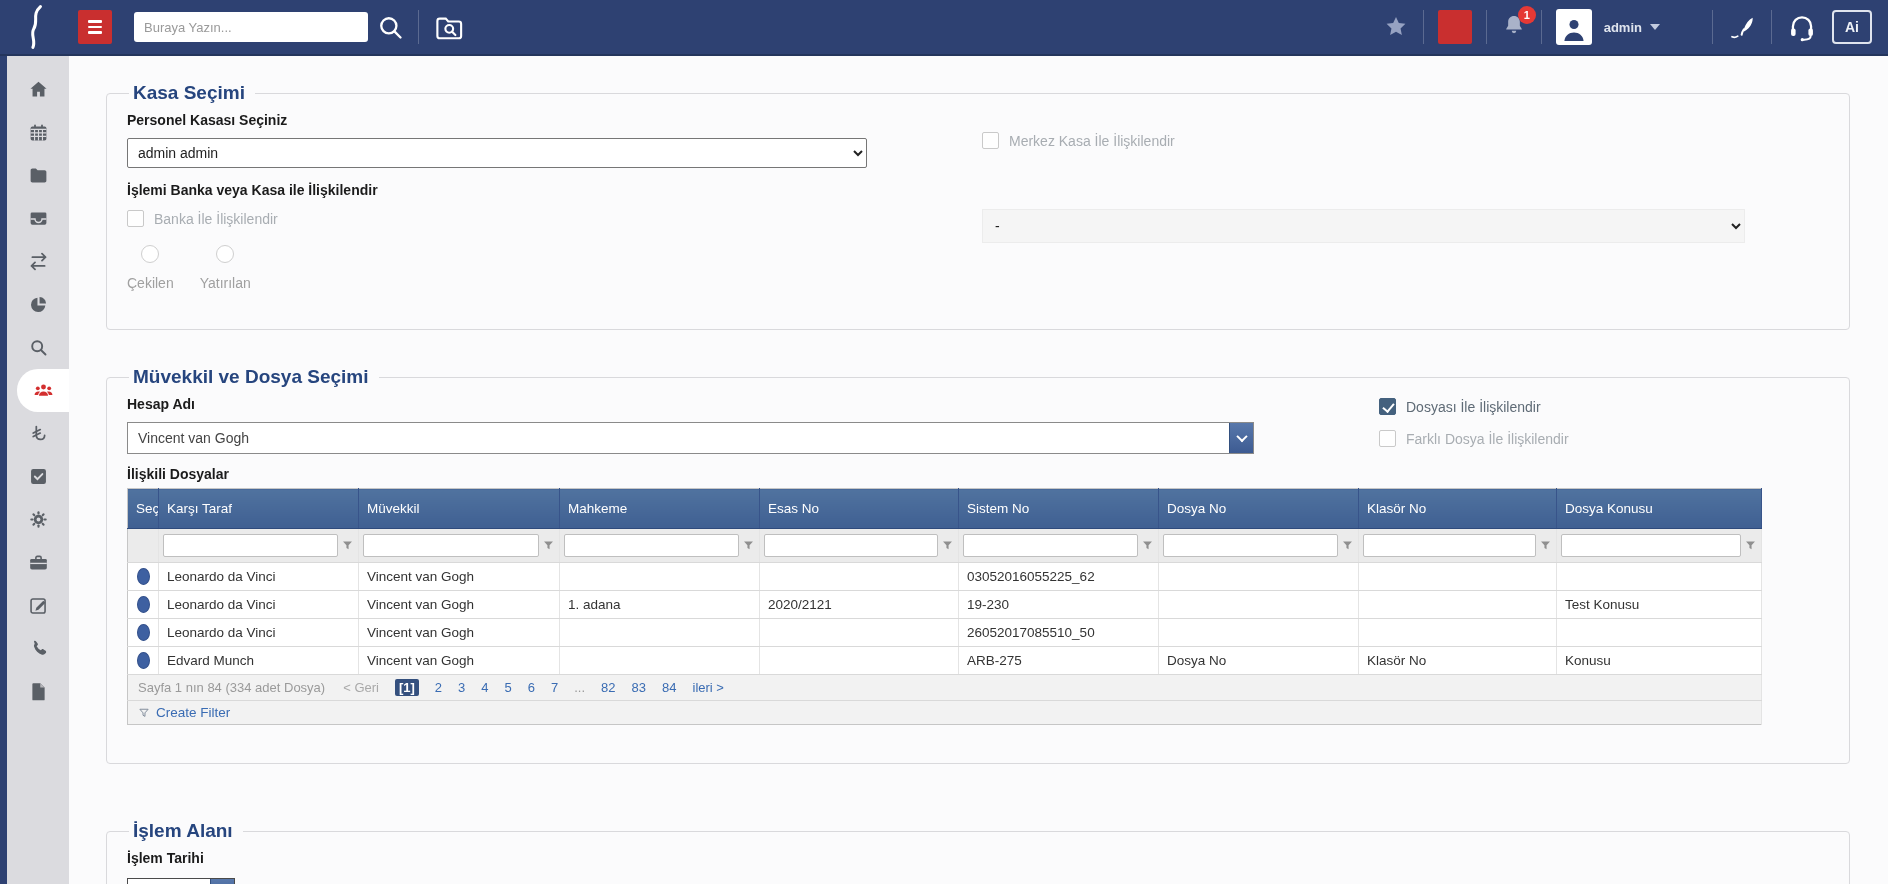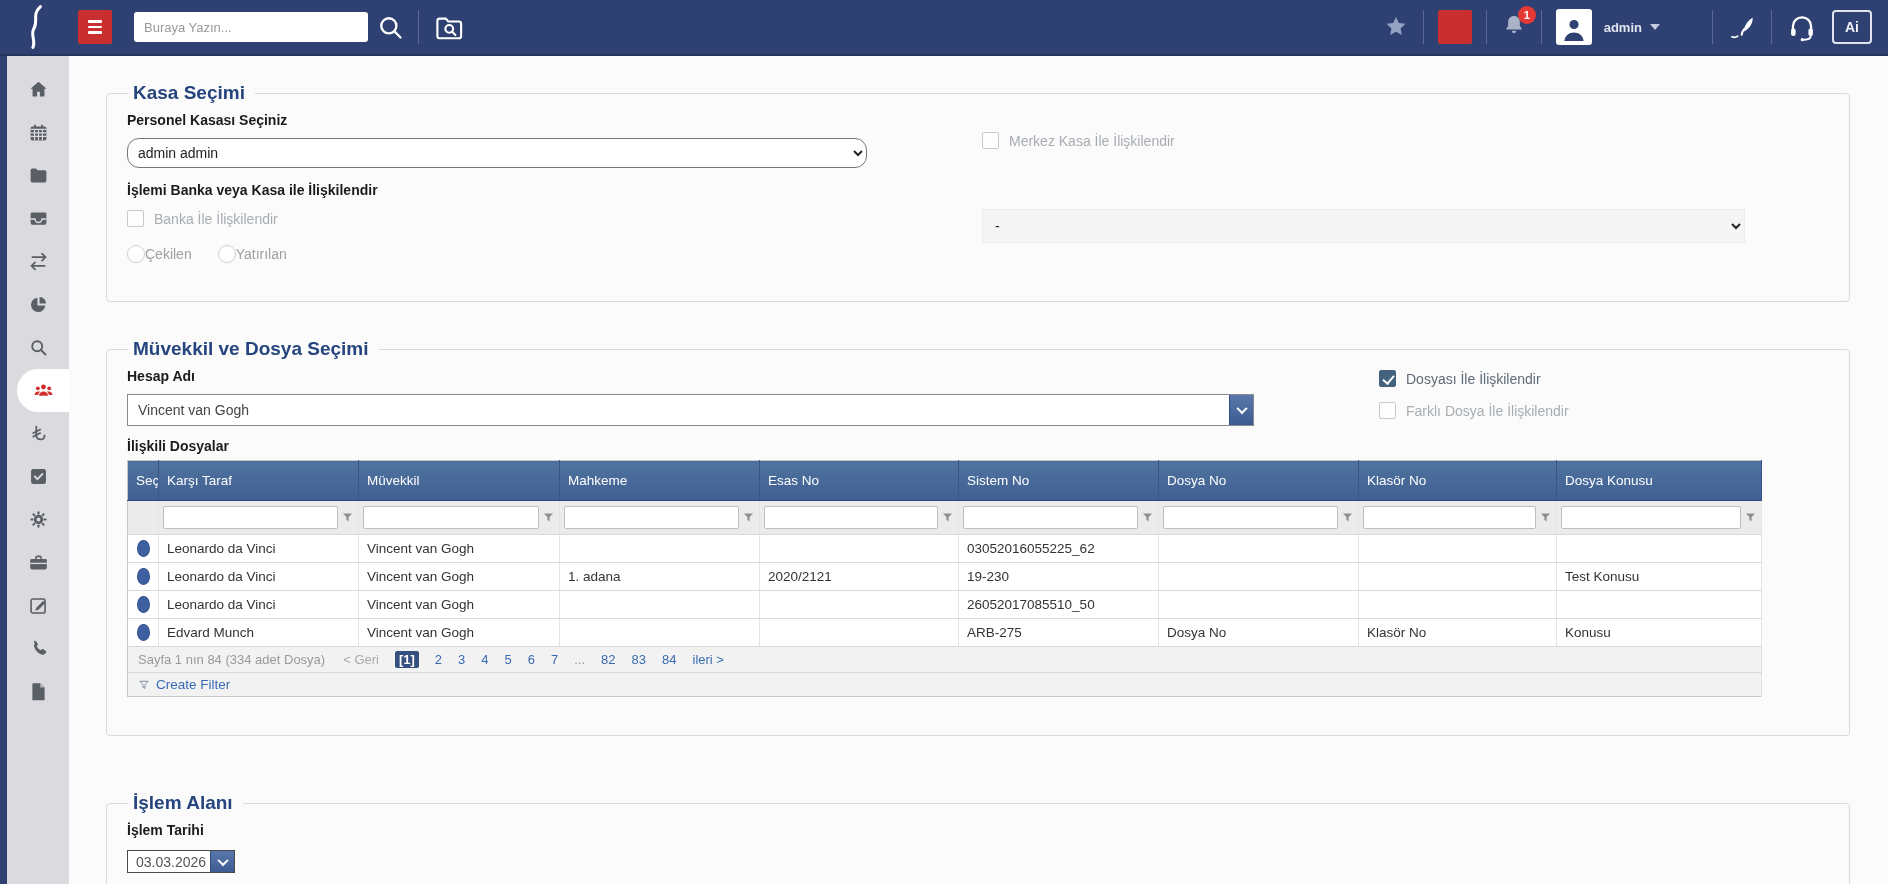--- a/index.html
+++ b/index.html
@@ -47,7 +47,7 @@
   .kasa-grid { display:flex; }
   .kasa-left { width:740px; }
   .kasa-right { width:763px; margin-left:115px; }
-  .sel { width:100%; height:30px; border:1px solid #767676; border-radius:12px; background:#fff;
+  .sel { width:100%; height:30px; border:1px solid #767676; border-radius:2px; background:#fff;
     font-size:14px; color:#222; padding:0 6px; margin-top:10px; font-family:"Liberation Sans",sans-serif; }
   .sel-gray { width:100%; height:34px; border:1px solid #ececec; background:#f5f5f5; font-size:14px;
     color:#222; padding:0 8px; margin-top:60px; font-family:"Liberation Sans",sans-serif; }

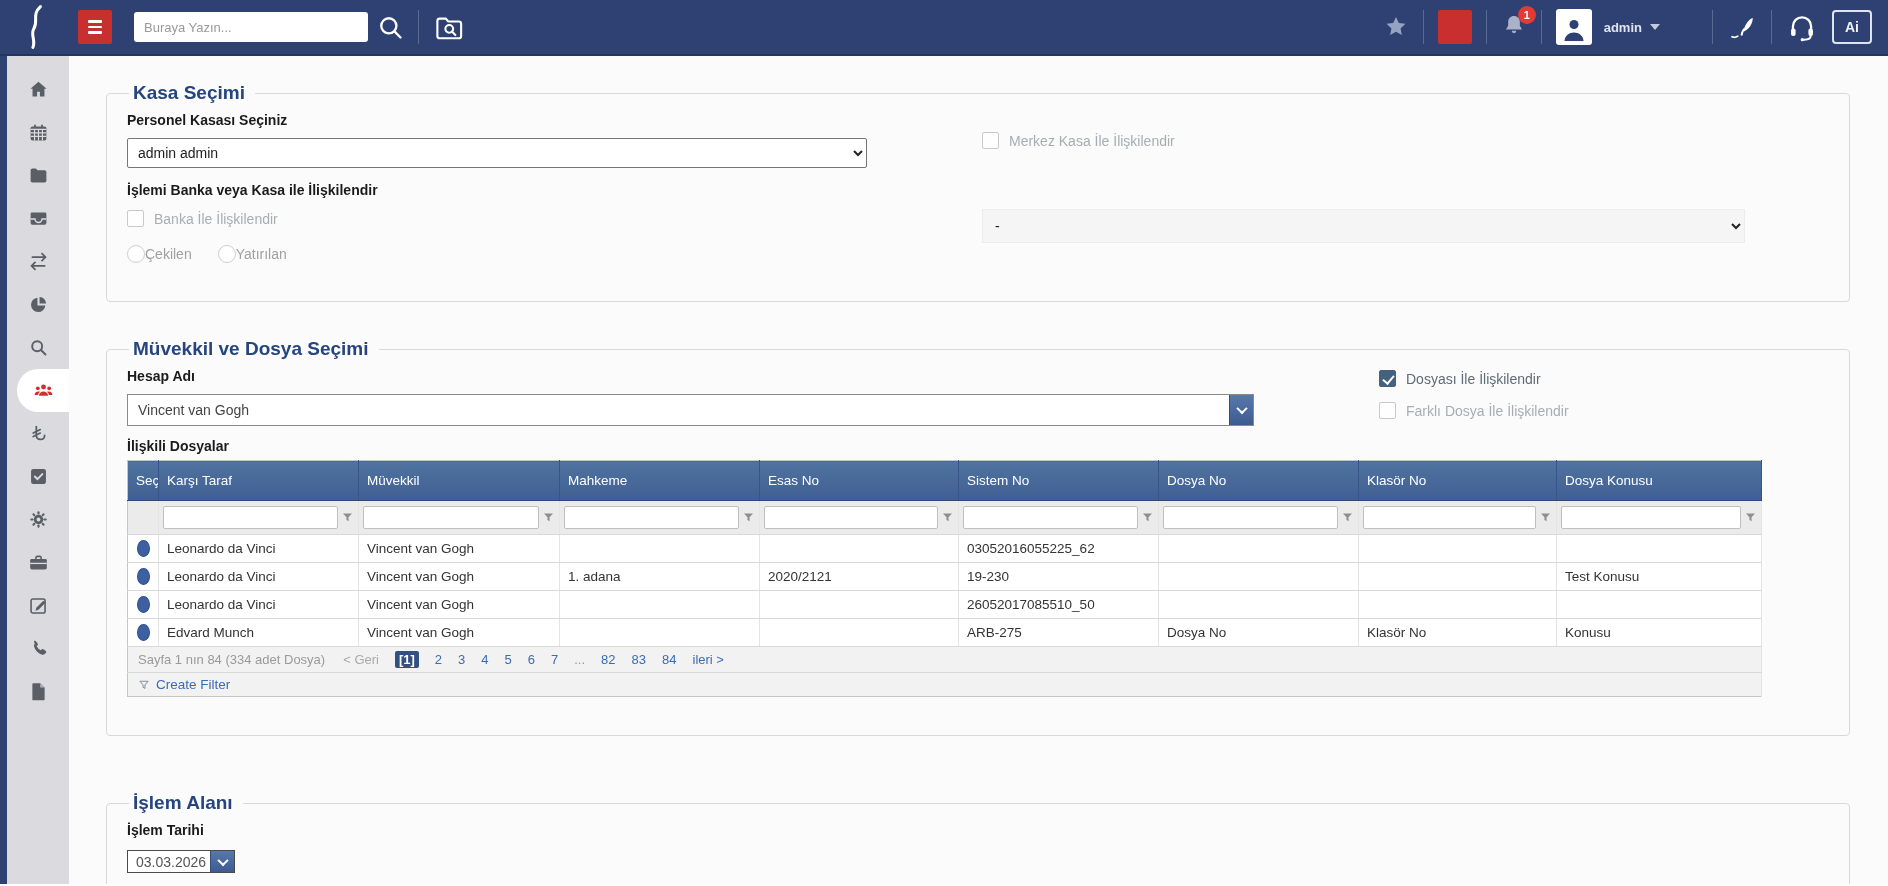--- a/index.html
+++ b/index.html
@@ -59,7 +59,7 @@
   .cb-label { font-size:14px; color:#a8adb2; }
   .cb-label.on { color:#5f6b76; }
   .radio-row { display:flex; gap:26px; margin-top:18px; }
-  .radio-opt { display:flex; align-items:center; gap:0; }
+  .radio-opt { display:flex; align-items:center; gap:12px;flex-direction:column; }
   .radio { width:18px; height:18px; border:1px solid #cfcfcf; border-radius:50%; background:#fff; flex-shrink:0; cursor:pointer; }
   .radio-label { font-size:14px; color:#a0a0a0; }
   .mt14 { margin-top:14px; }

